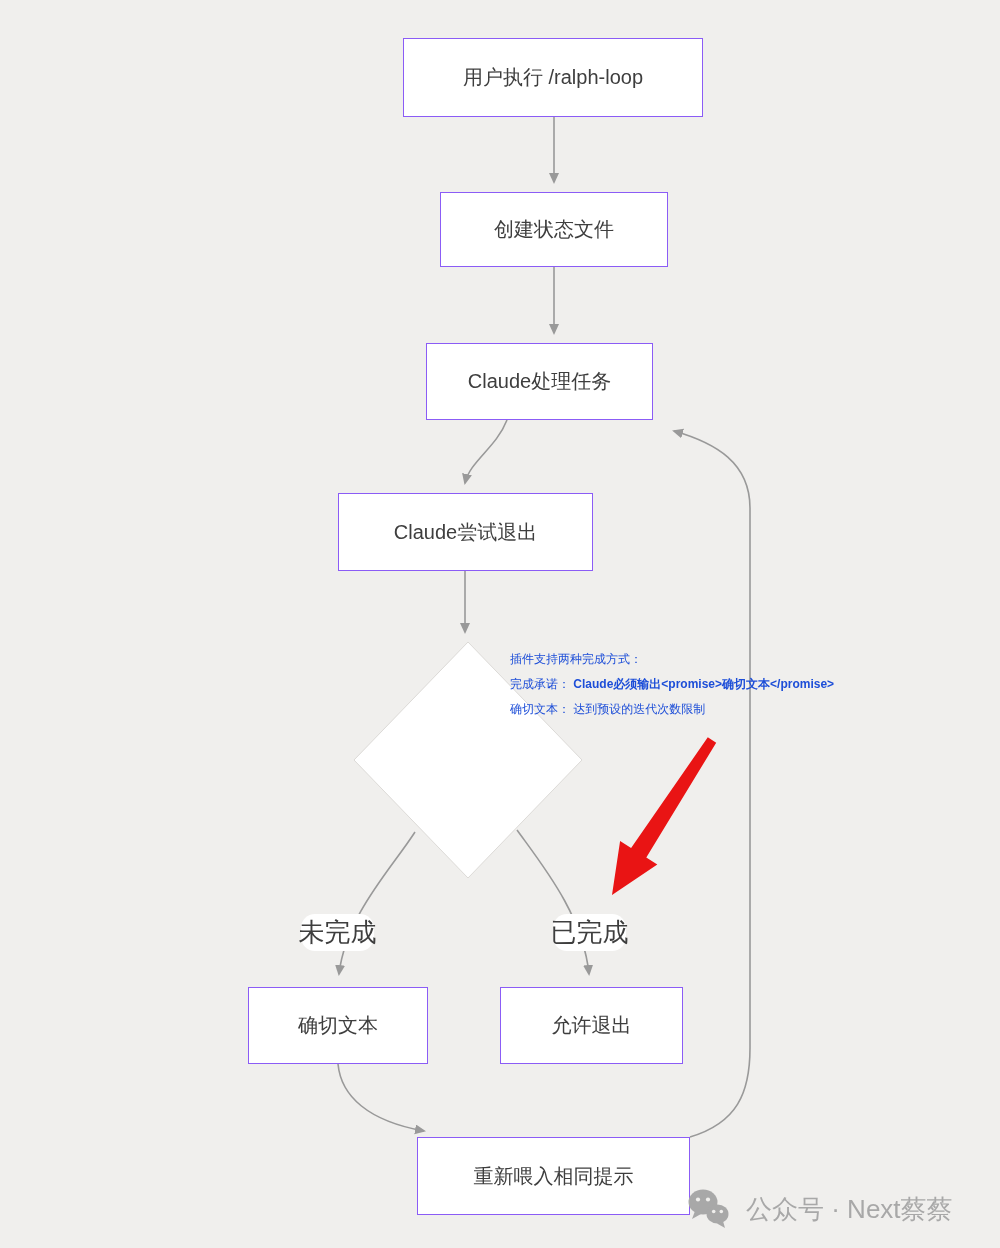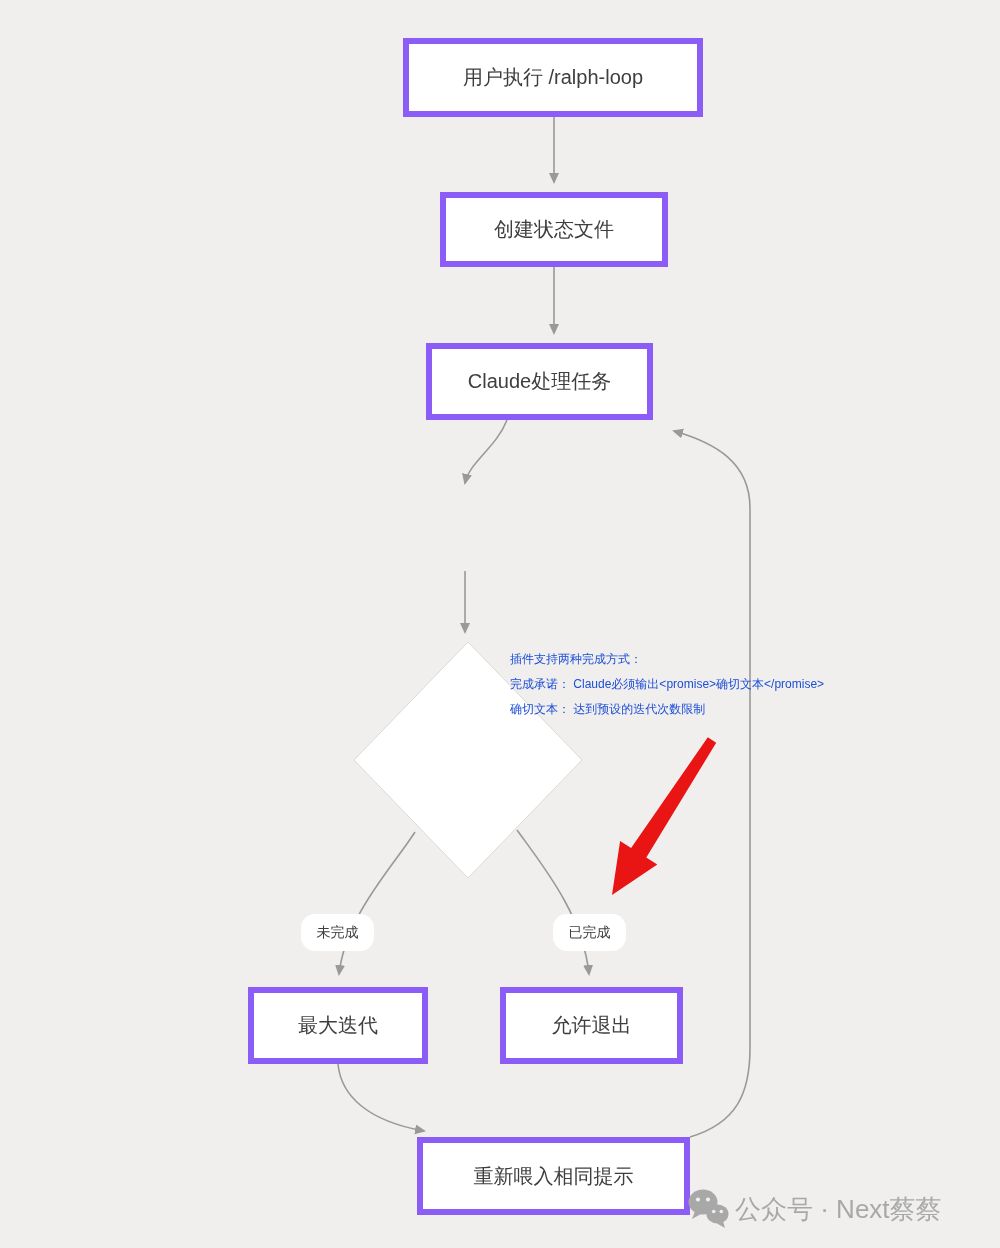--- a/index.html
+++ b/index.html
@@ -7,7 +7,7 @@
   #stage{position:relative;width:1000px;height:1248px;background:#f0efed;overflow:hidden;}
   #connector-layer{position:absolute;left:0;top:0;width:1000px;height:1248px;}
   .node{
-    position:absolute;background:#ffffff;border:6px solid #8b5cf6;
+    position:absolute;background:#ffffff;border:1px solid #8b5cf6;
     display:flex;align-items:center;justify-content:center;
     font-size:20px;color:#3e3e3e;box-sizing:border-box;white-space:nowrap;
   }

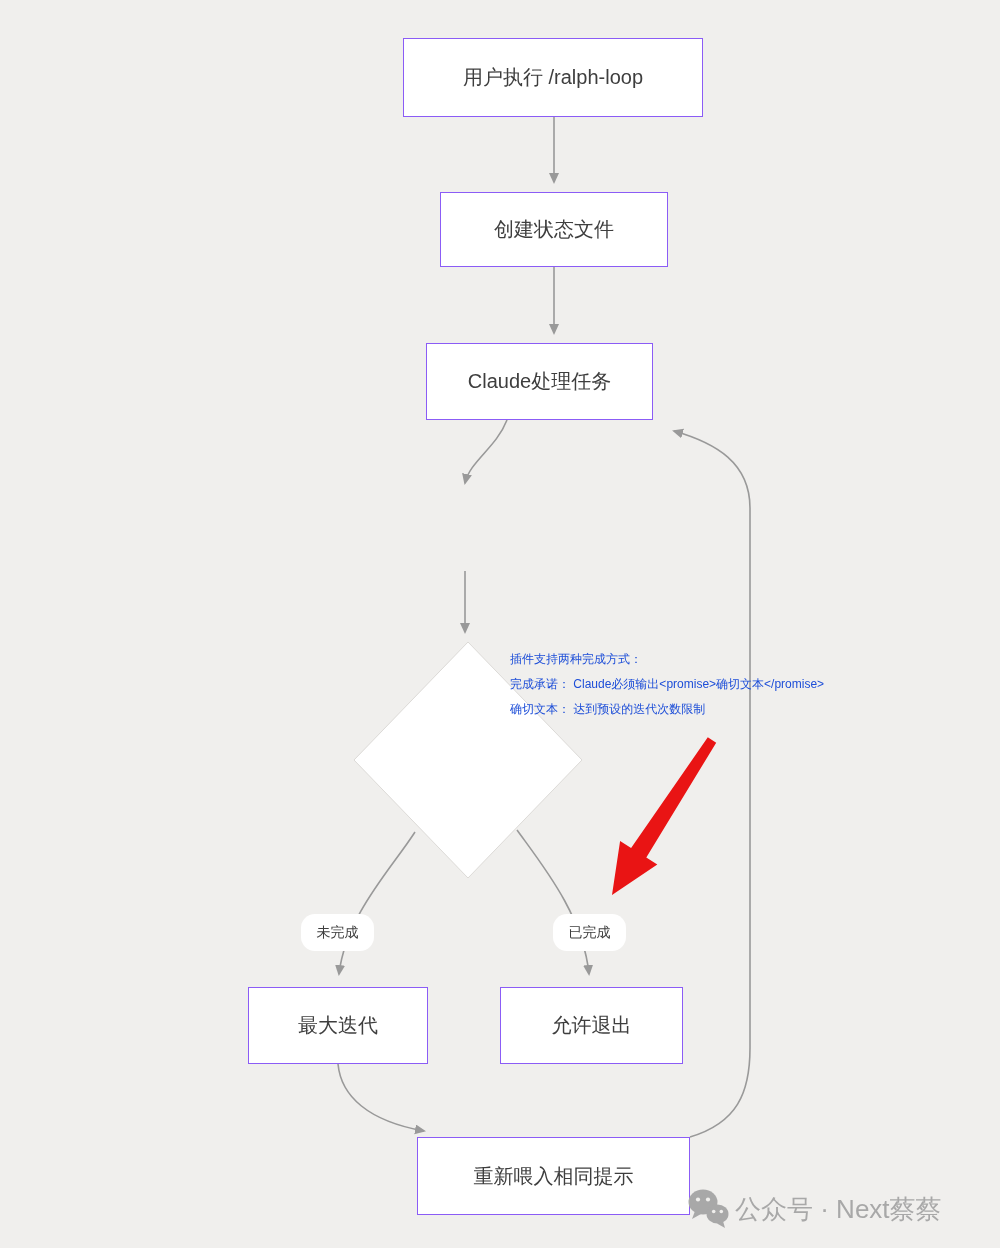--- a/index.html
+++ b/index.html
@@ -76,6 +76,7 @@
   <div class="node n-start">用户执行 /ralph-loop</div>
   <div class="node n-create">创建状态文件</div>
   <div class="node n-process">Claude处理任务</div>
+  <div class="node n-tryexit">Claude尝试退出</div>
   <div class="node n-block">最大迭代</div>
   <div class="node n-allow">允许退出</div>
   <div class="node n-refeed">重新喂入相同提示</div>

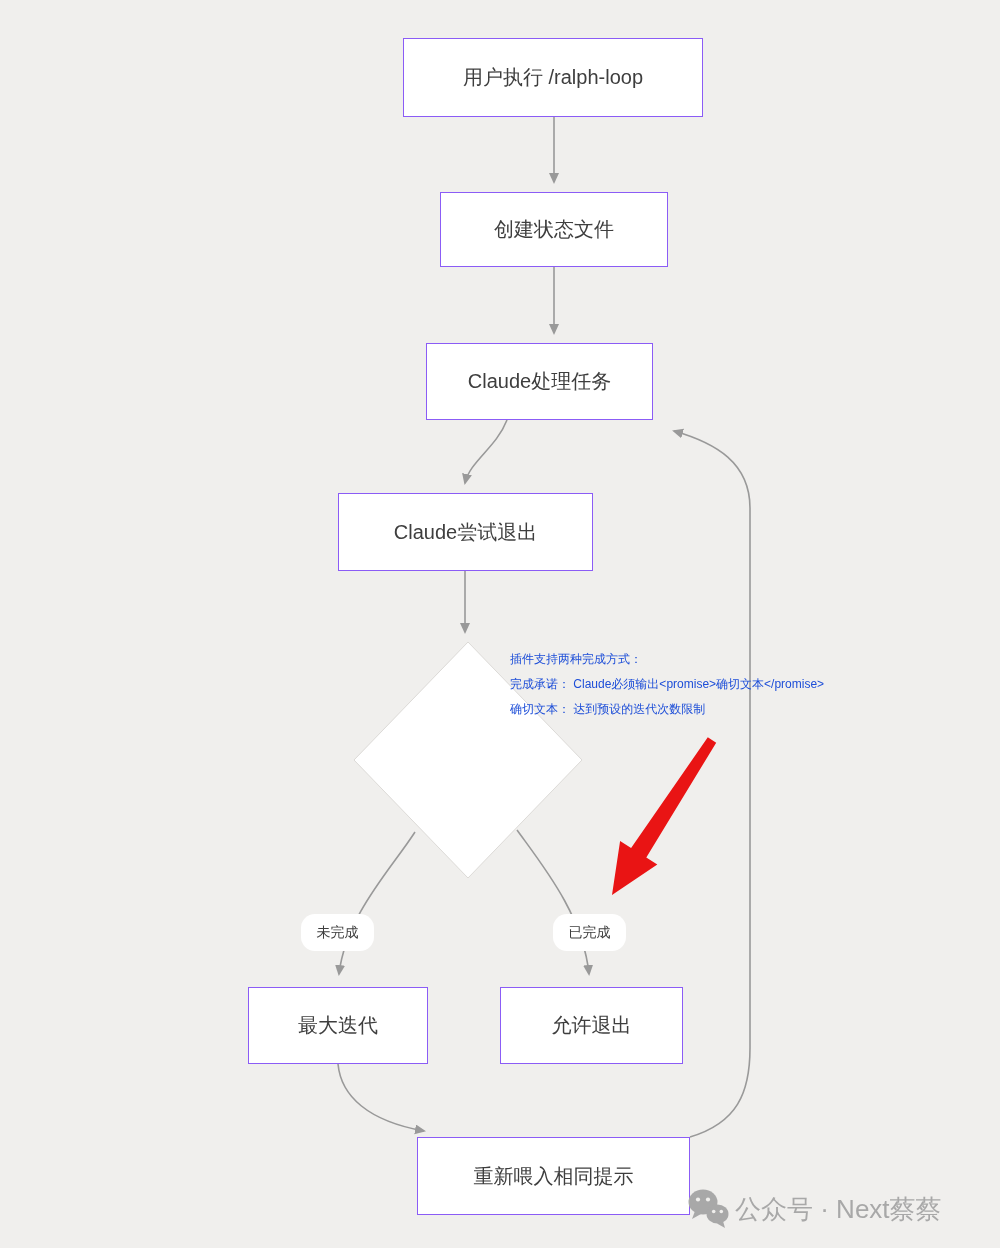--- a/index.html
+++ b/index.html
@@ -24,7 +24,7 @@
     position:absolute;left:510px;top:647px;width:488px;
     font-size:12px;line-height:25px;color:#1d4ed8;white-space:nowrap;
   }
-  .annotation .bold{font-weight:400;margin-top:36px;}
+  .annotation .bold{font-weight:700;margin-top:36px;}
   .watermark{
     position:absolute;left:687px;top:1188px;height:42px;
     display:flex;align-items:center;gap:5px;color:#a8a8a8;font-size:26px;white-space:nowrap;

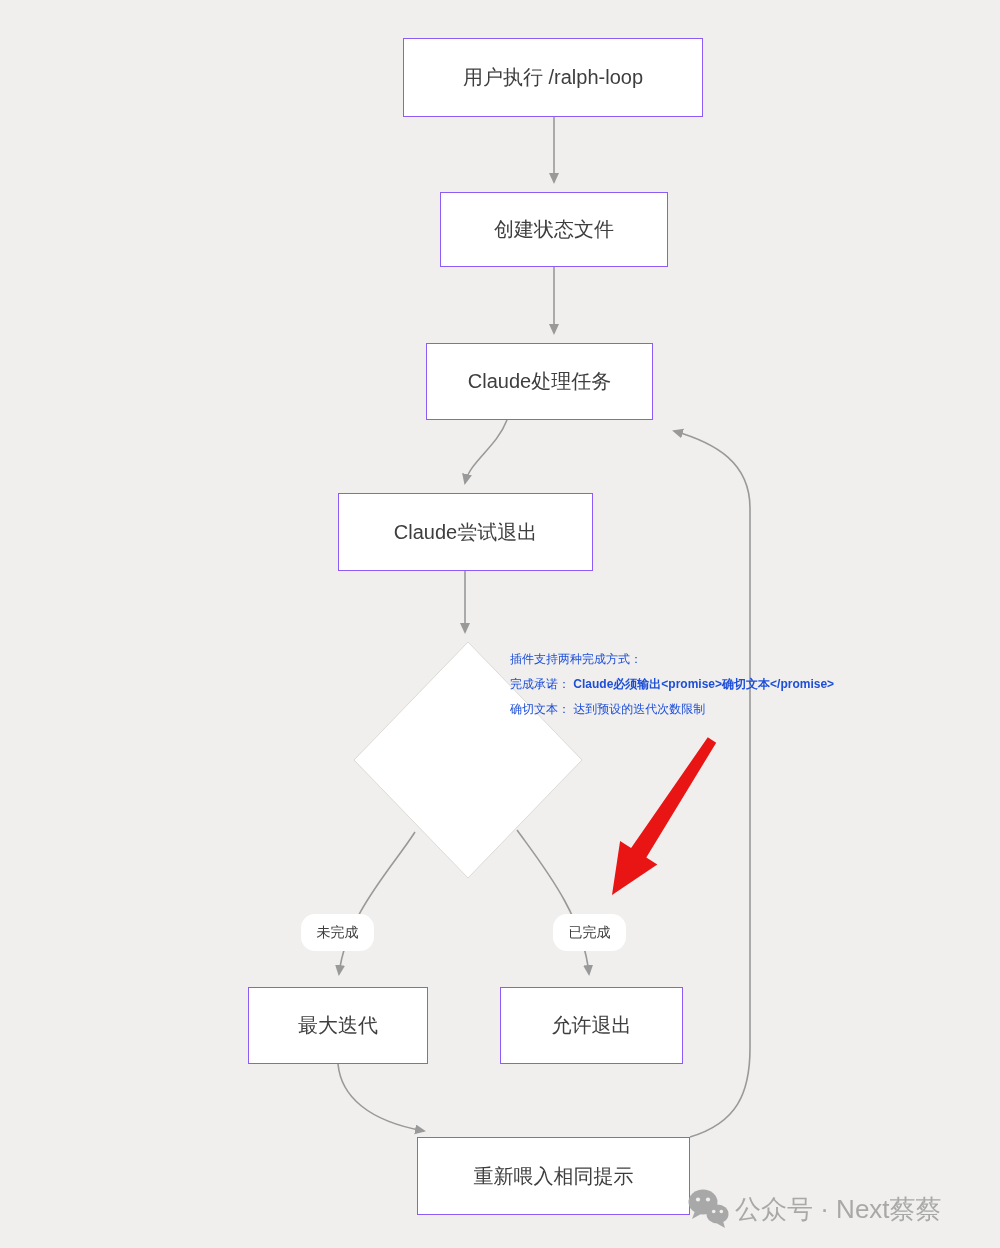--- a/index.html
+++ b/index.html
@@ -14,7 +14,7 @@
   .chip{
     position:absolute;background:#ffffff;
     display:flex;align-items:center;justify-content:center;
-    font-size:14px;color:#3e3e3e;box-sizing:border-box;white-space:nowrap;border-radius:14px;
+    font-size:26px;color:#3e3e3e;box-sizing:border-box;white-space:nowrap;border-radius:14px;
   }
   .diamond-label{
     position:absolute;left:354px;top:746px;width:228px;text-align:center;

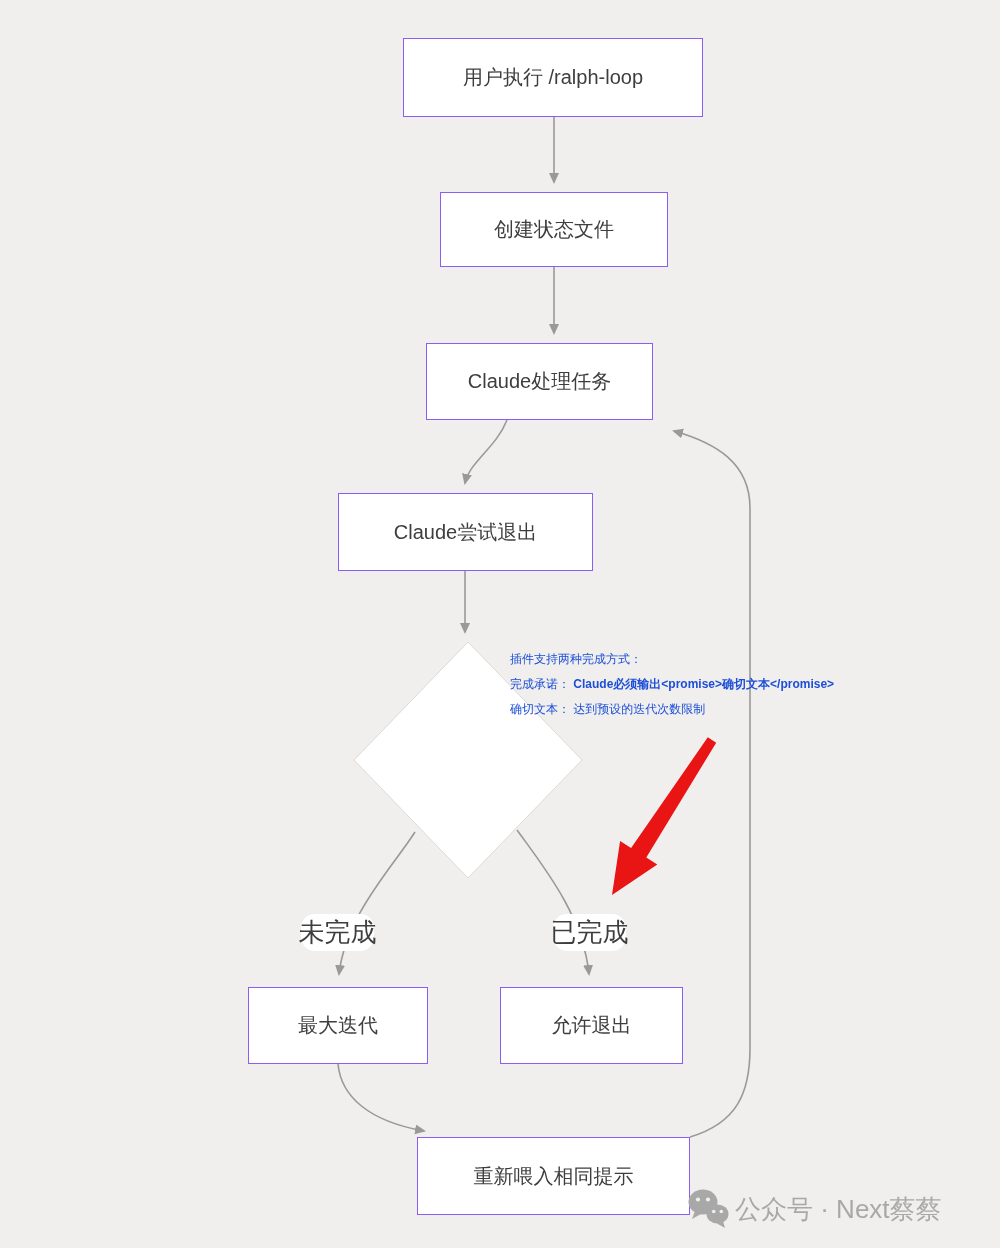--- a/index.html
+++ b/index.html
@@ -77,7 +77,7 @@
   <div class="node n-create">创建状态文件</div>
   <div class="node n-process">Claude处理任务</div>
   <div class="node n-tryexit">Claude尝试退出</div>
-  <div class="node n-block">最大迭代</div>
+  <div class="node n-block">确切文本</div>
   <div class="node n-allow">允许退出</div>
   <div class="node n-refeed">重新喂入相同提示</div>
 

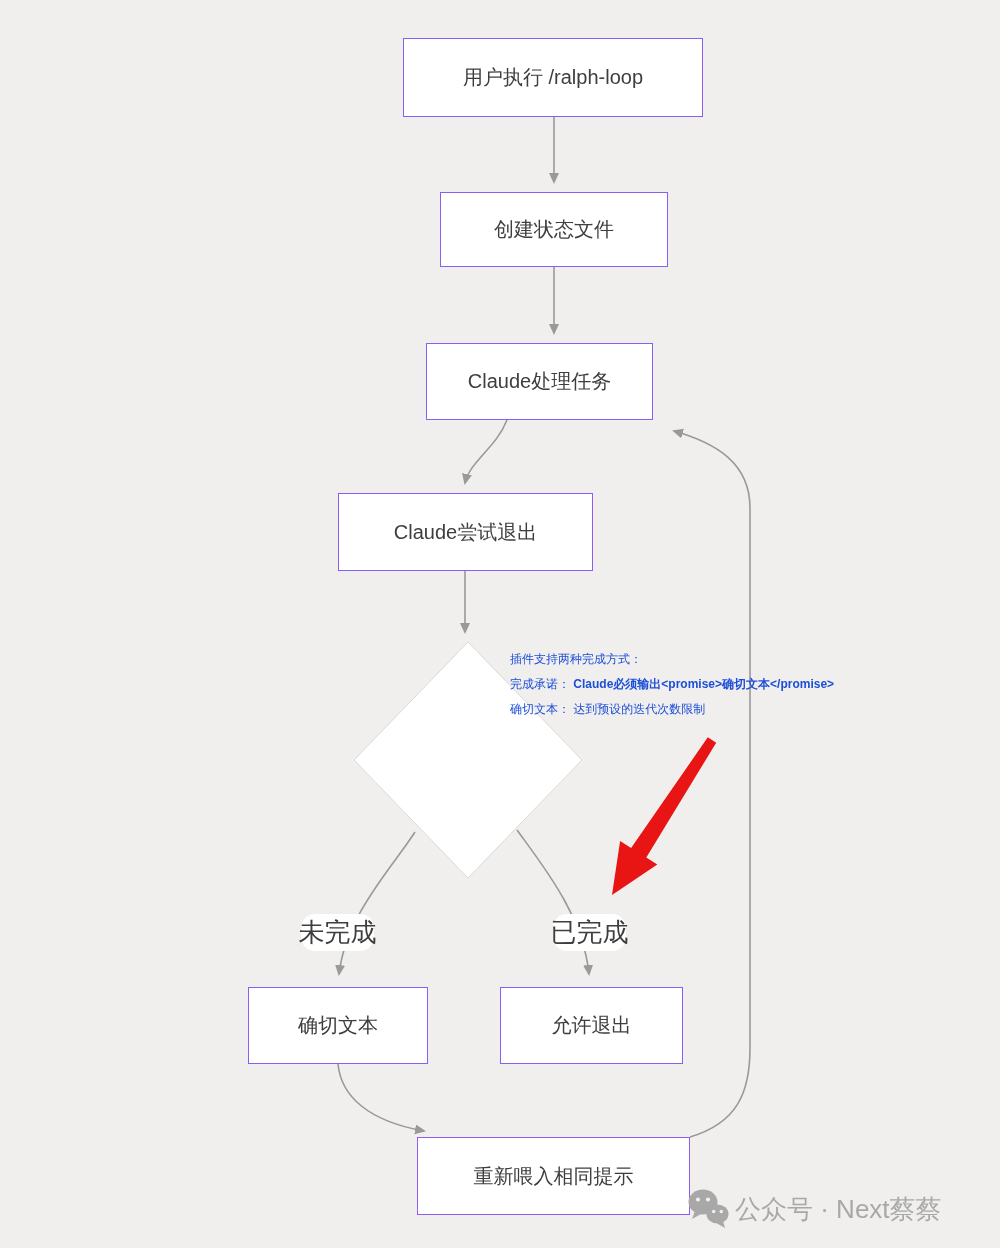--- a/index.html
+++ b/index.html
@@ -27,7 +27,7 @@
   .annotation .bold{font-weight:700;margin-top:36px;}
   .watermark{
     position:absolute;left:687px;top:1188px;height:42px;
-    display:flex;align-items:center;gap:5px;color:#a8a8a8;font-size:26px;white-space:nowrap;
+    display:flex;align-items:center;gap:16px;color:#a8a8a8;font-size:26px;white-space:nowrap;
   }
   
   .n-start      {left:403px;top:38px;  width:300px;height:79px;}

